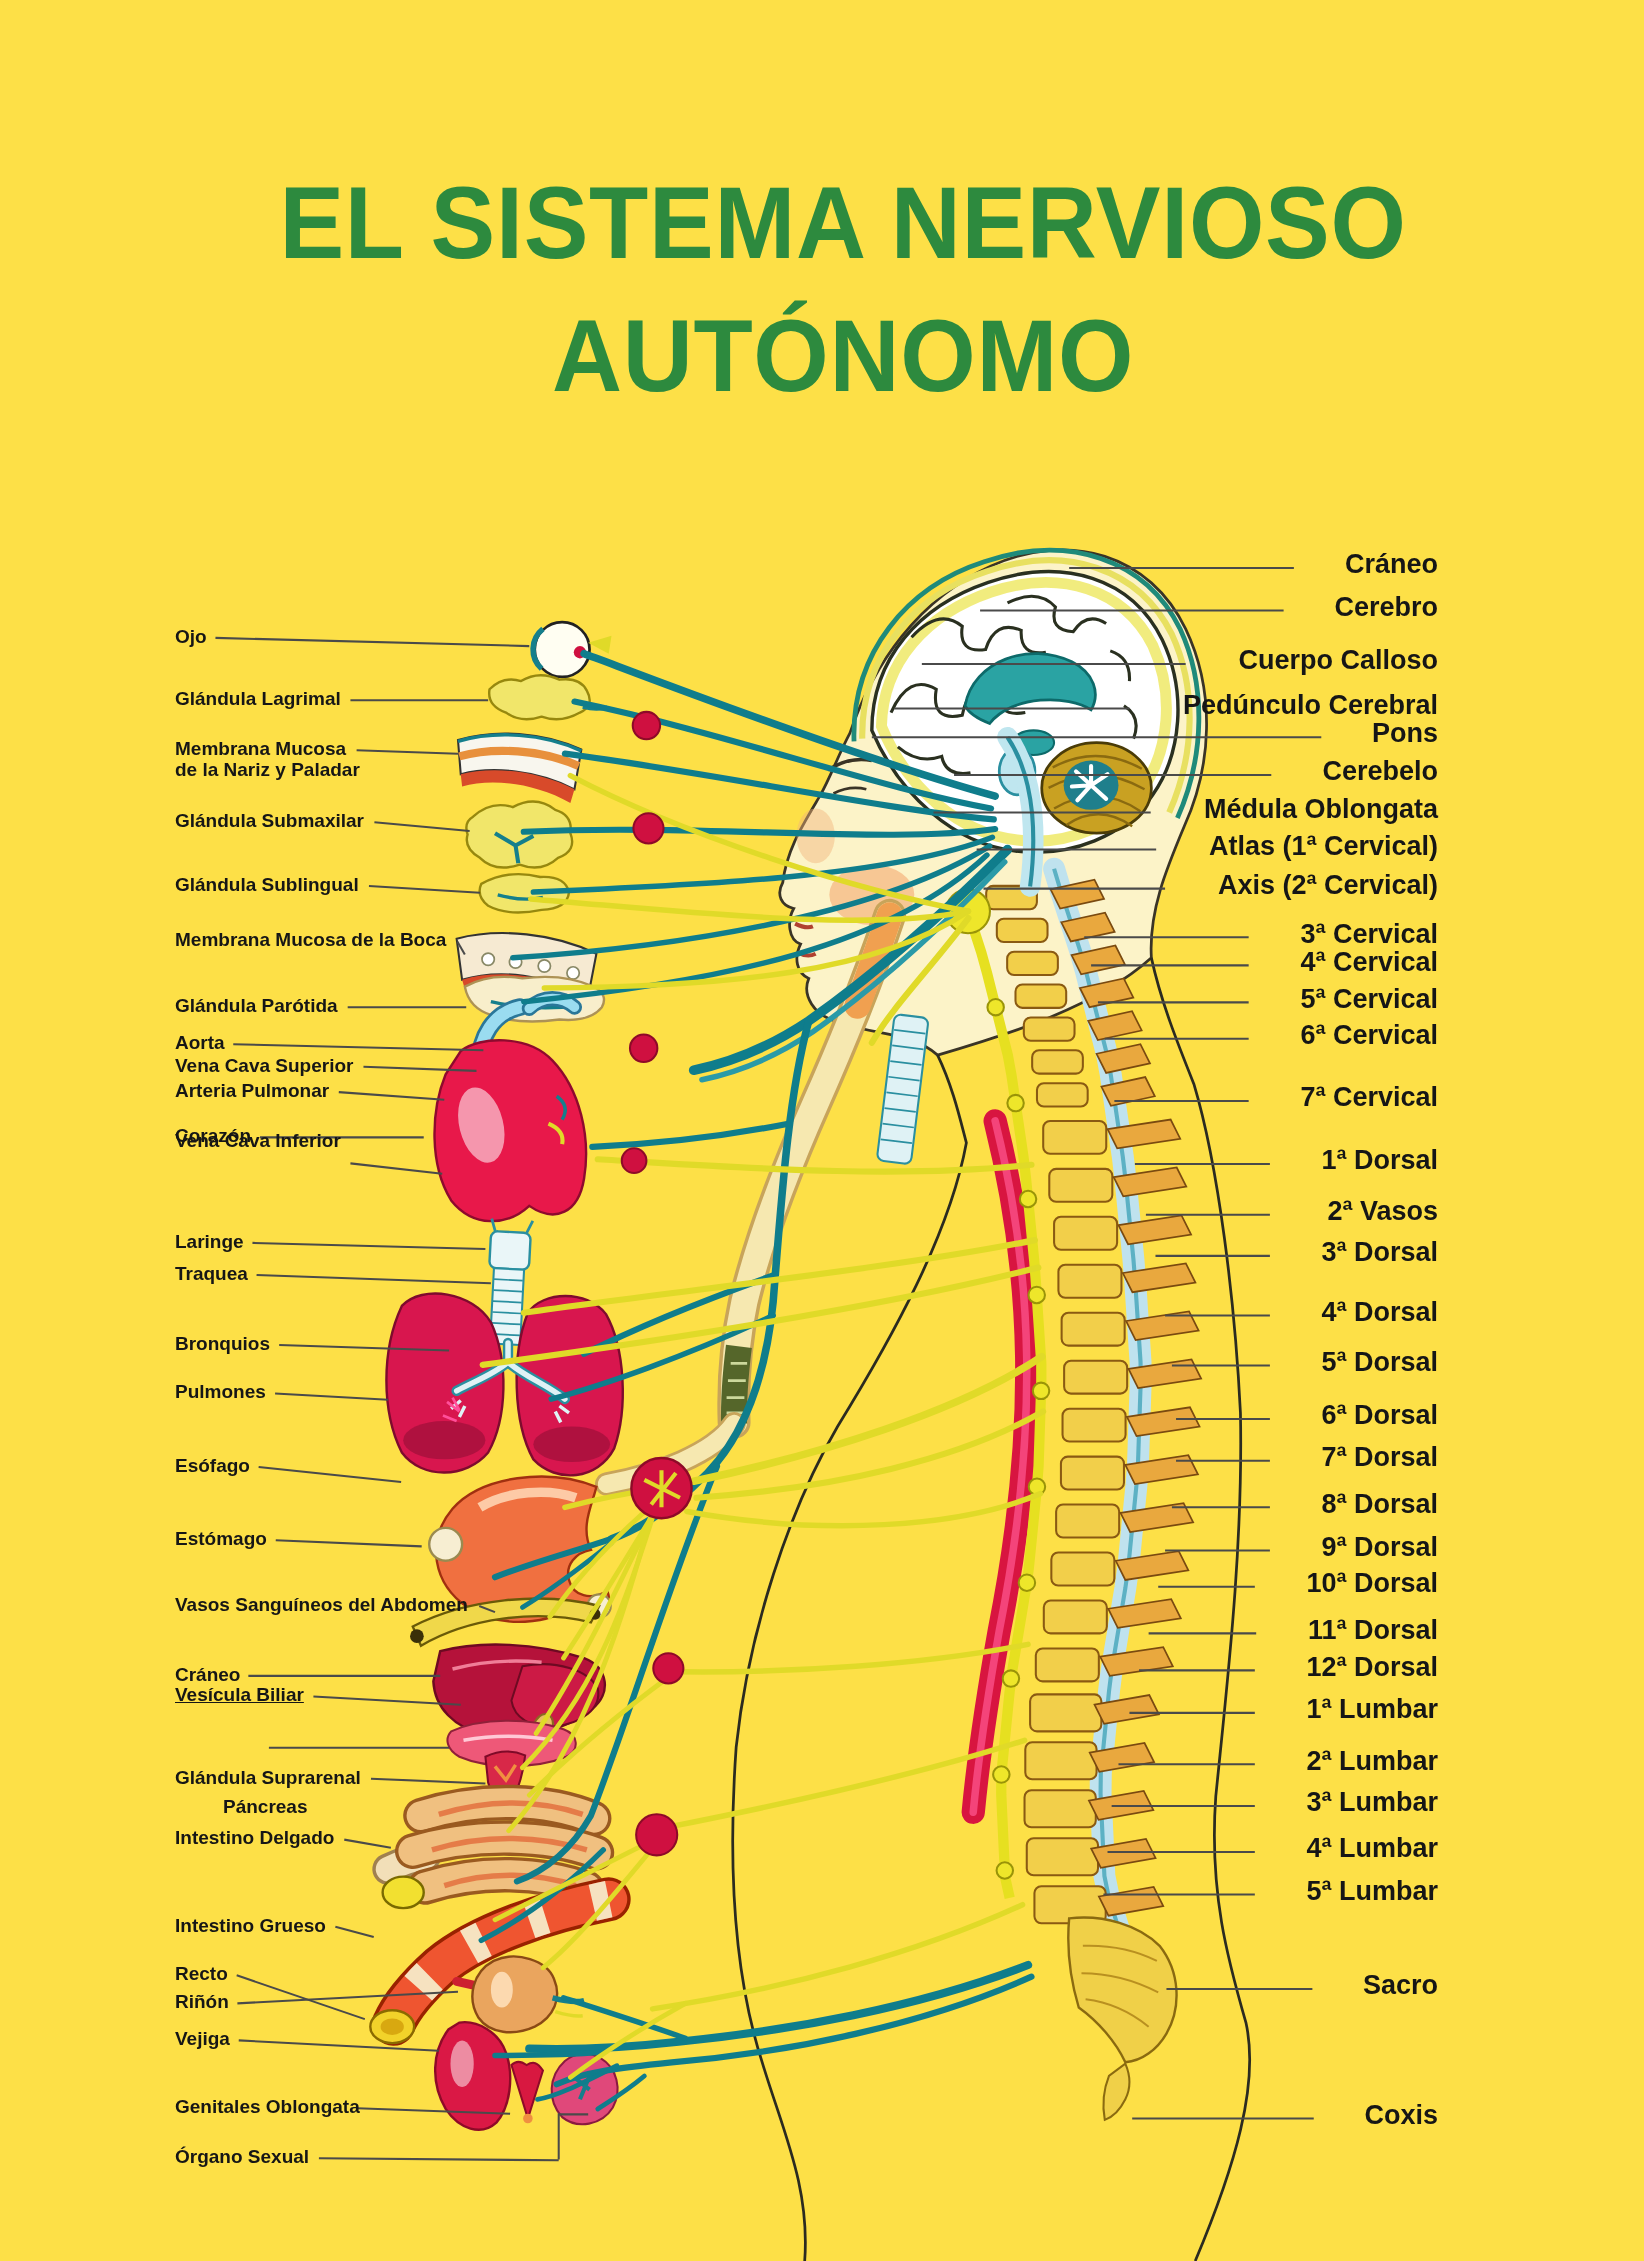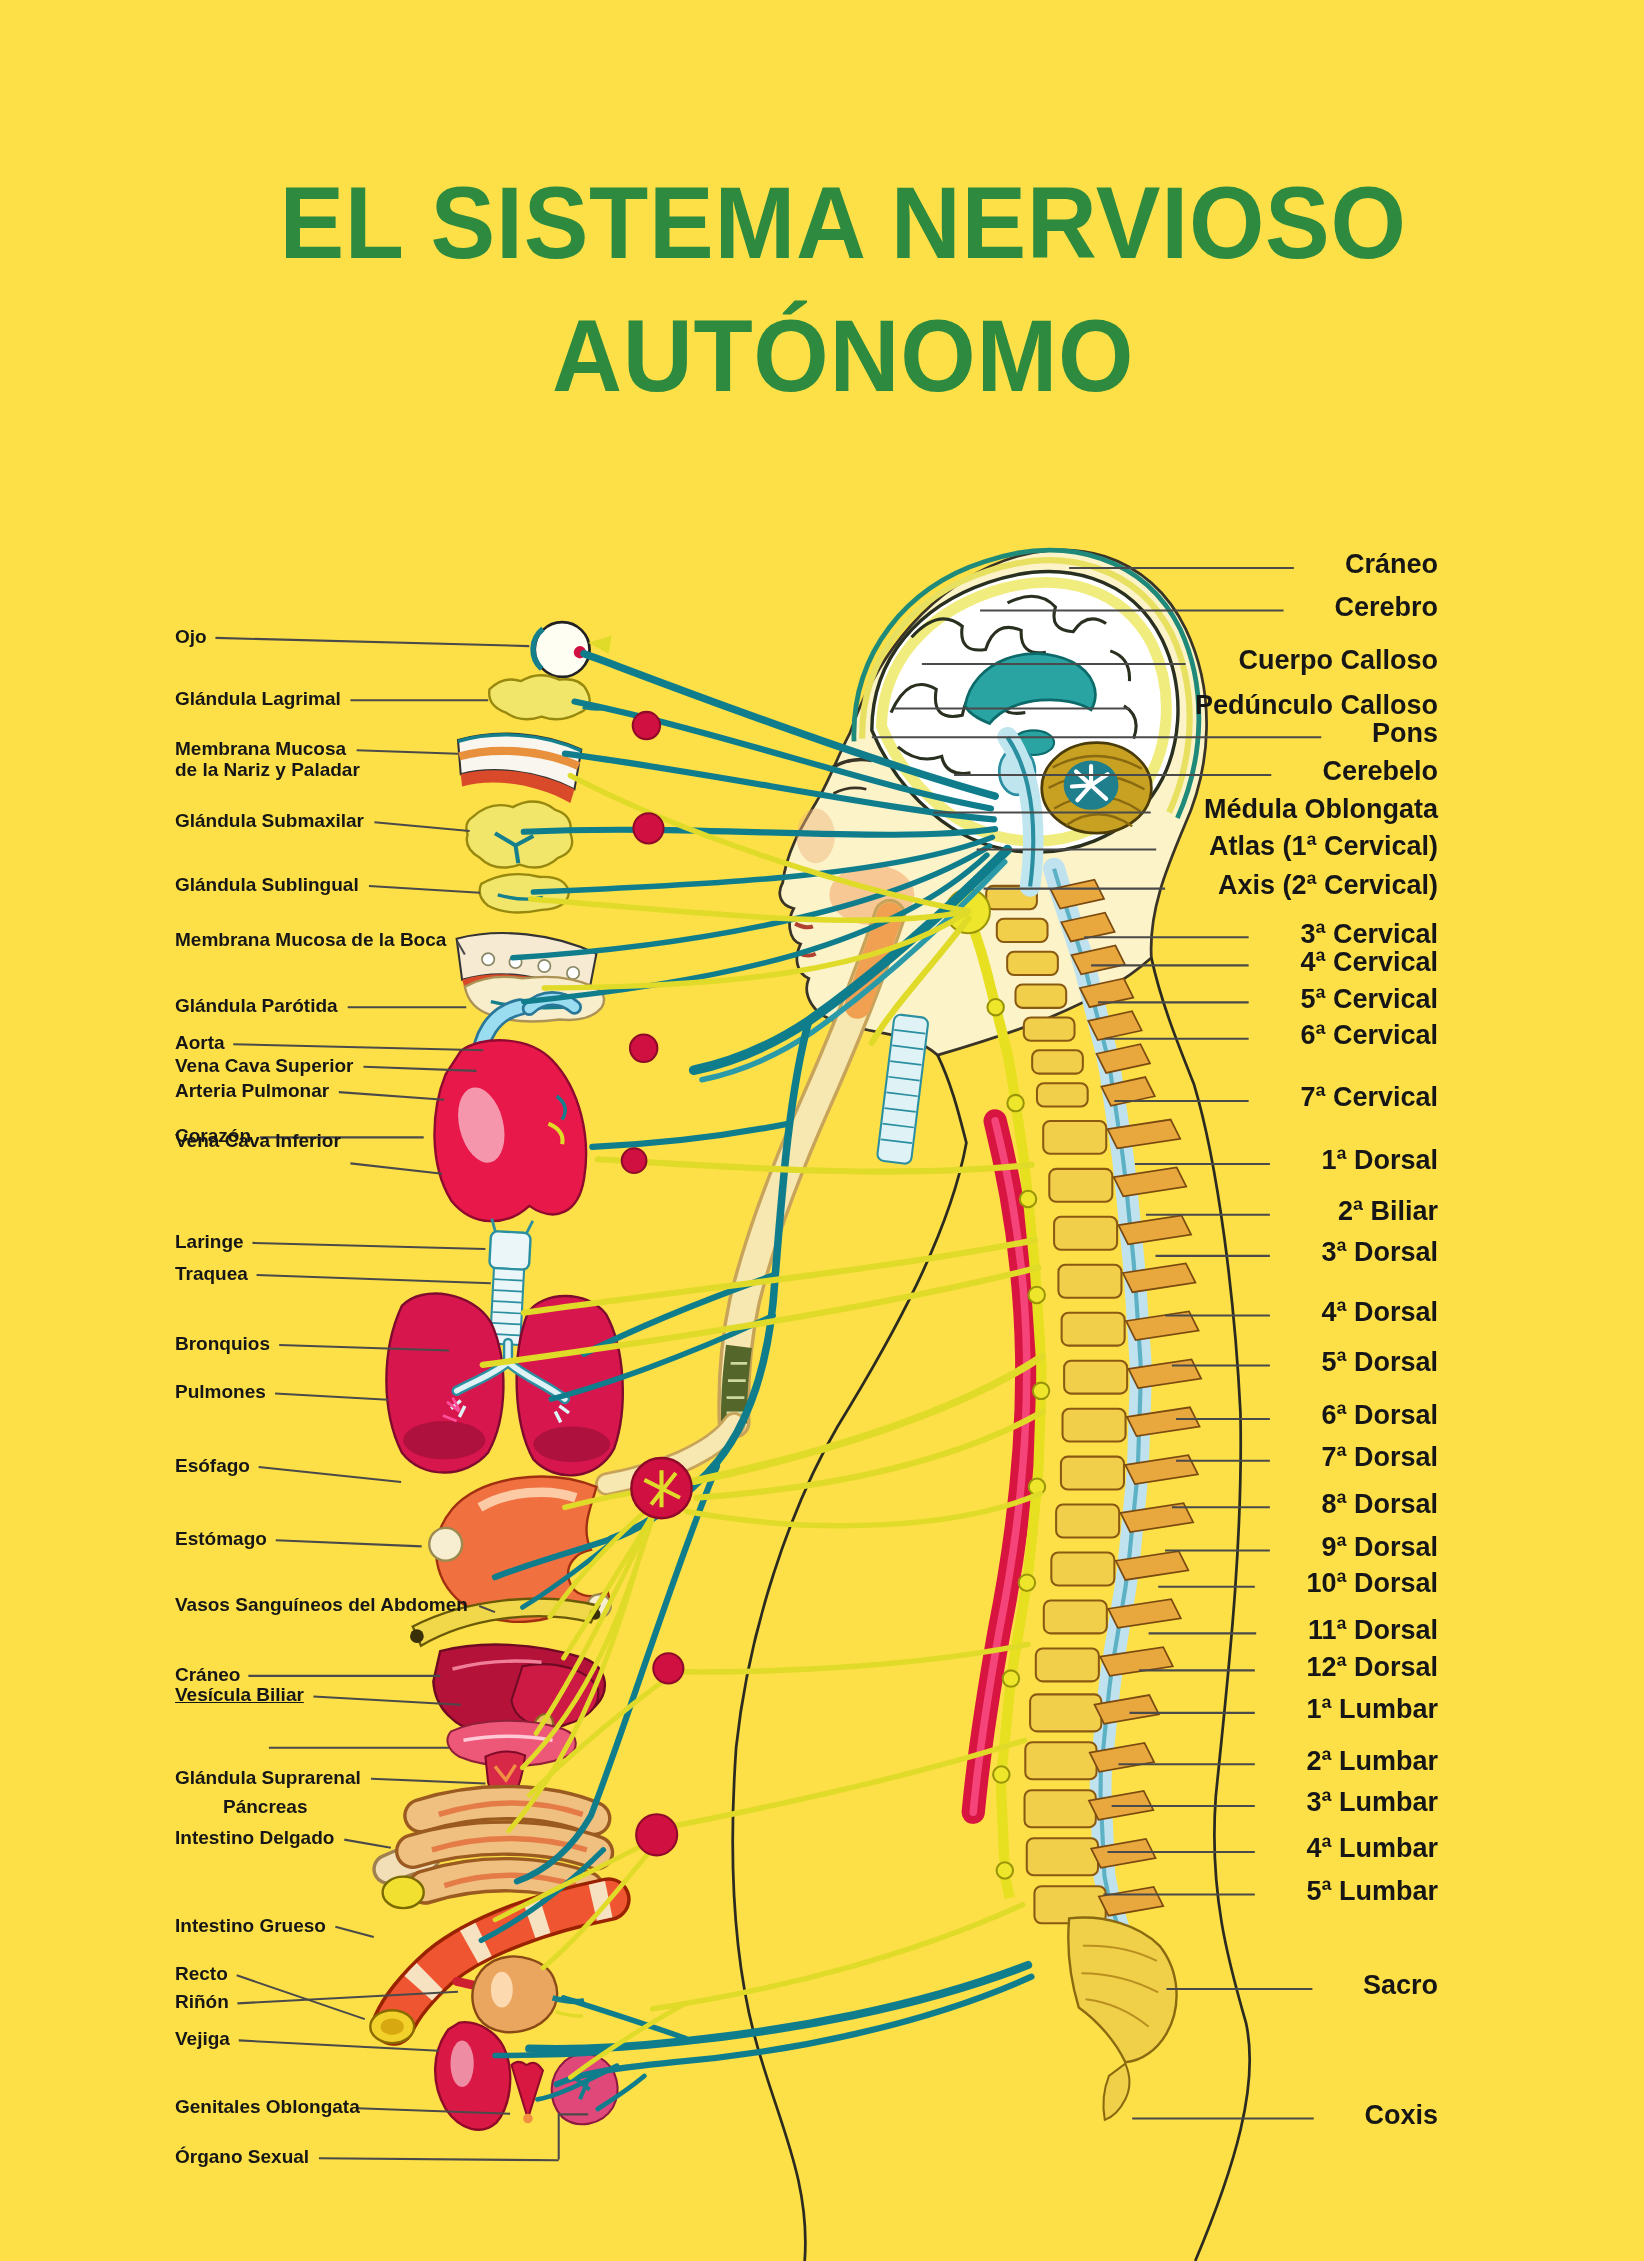--- a/index.html
+++ b/index.html
@@ -486,7 +486,7 @@
       <div class="lbl right" style="top: 550px;">Cráneo</div>
       <div class="lbl right" style="top: 593px;">Cerebro</div>
       <div class="lbl right" style="top: 646px;">Cuerpo Calloso</div>
-      <div class="lbl right" style="top: 691px;">Pedúnculo Calloso</div>
+      <div class="lbl right" style="top: 691px;">Pedúnculo Cerebral</div>
       <div class="lbl right" style="top: 719px;">Pons</div>
       <div class="lbl right" style="top: 757px;">Cerebelo</div>
       <div class="lbl right" style="top: 795px;">Médula Oblongata</div>

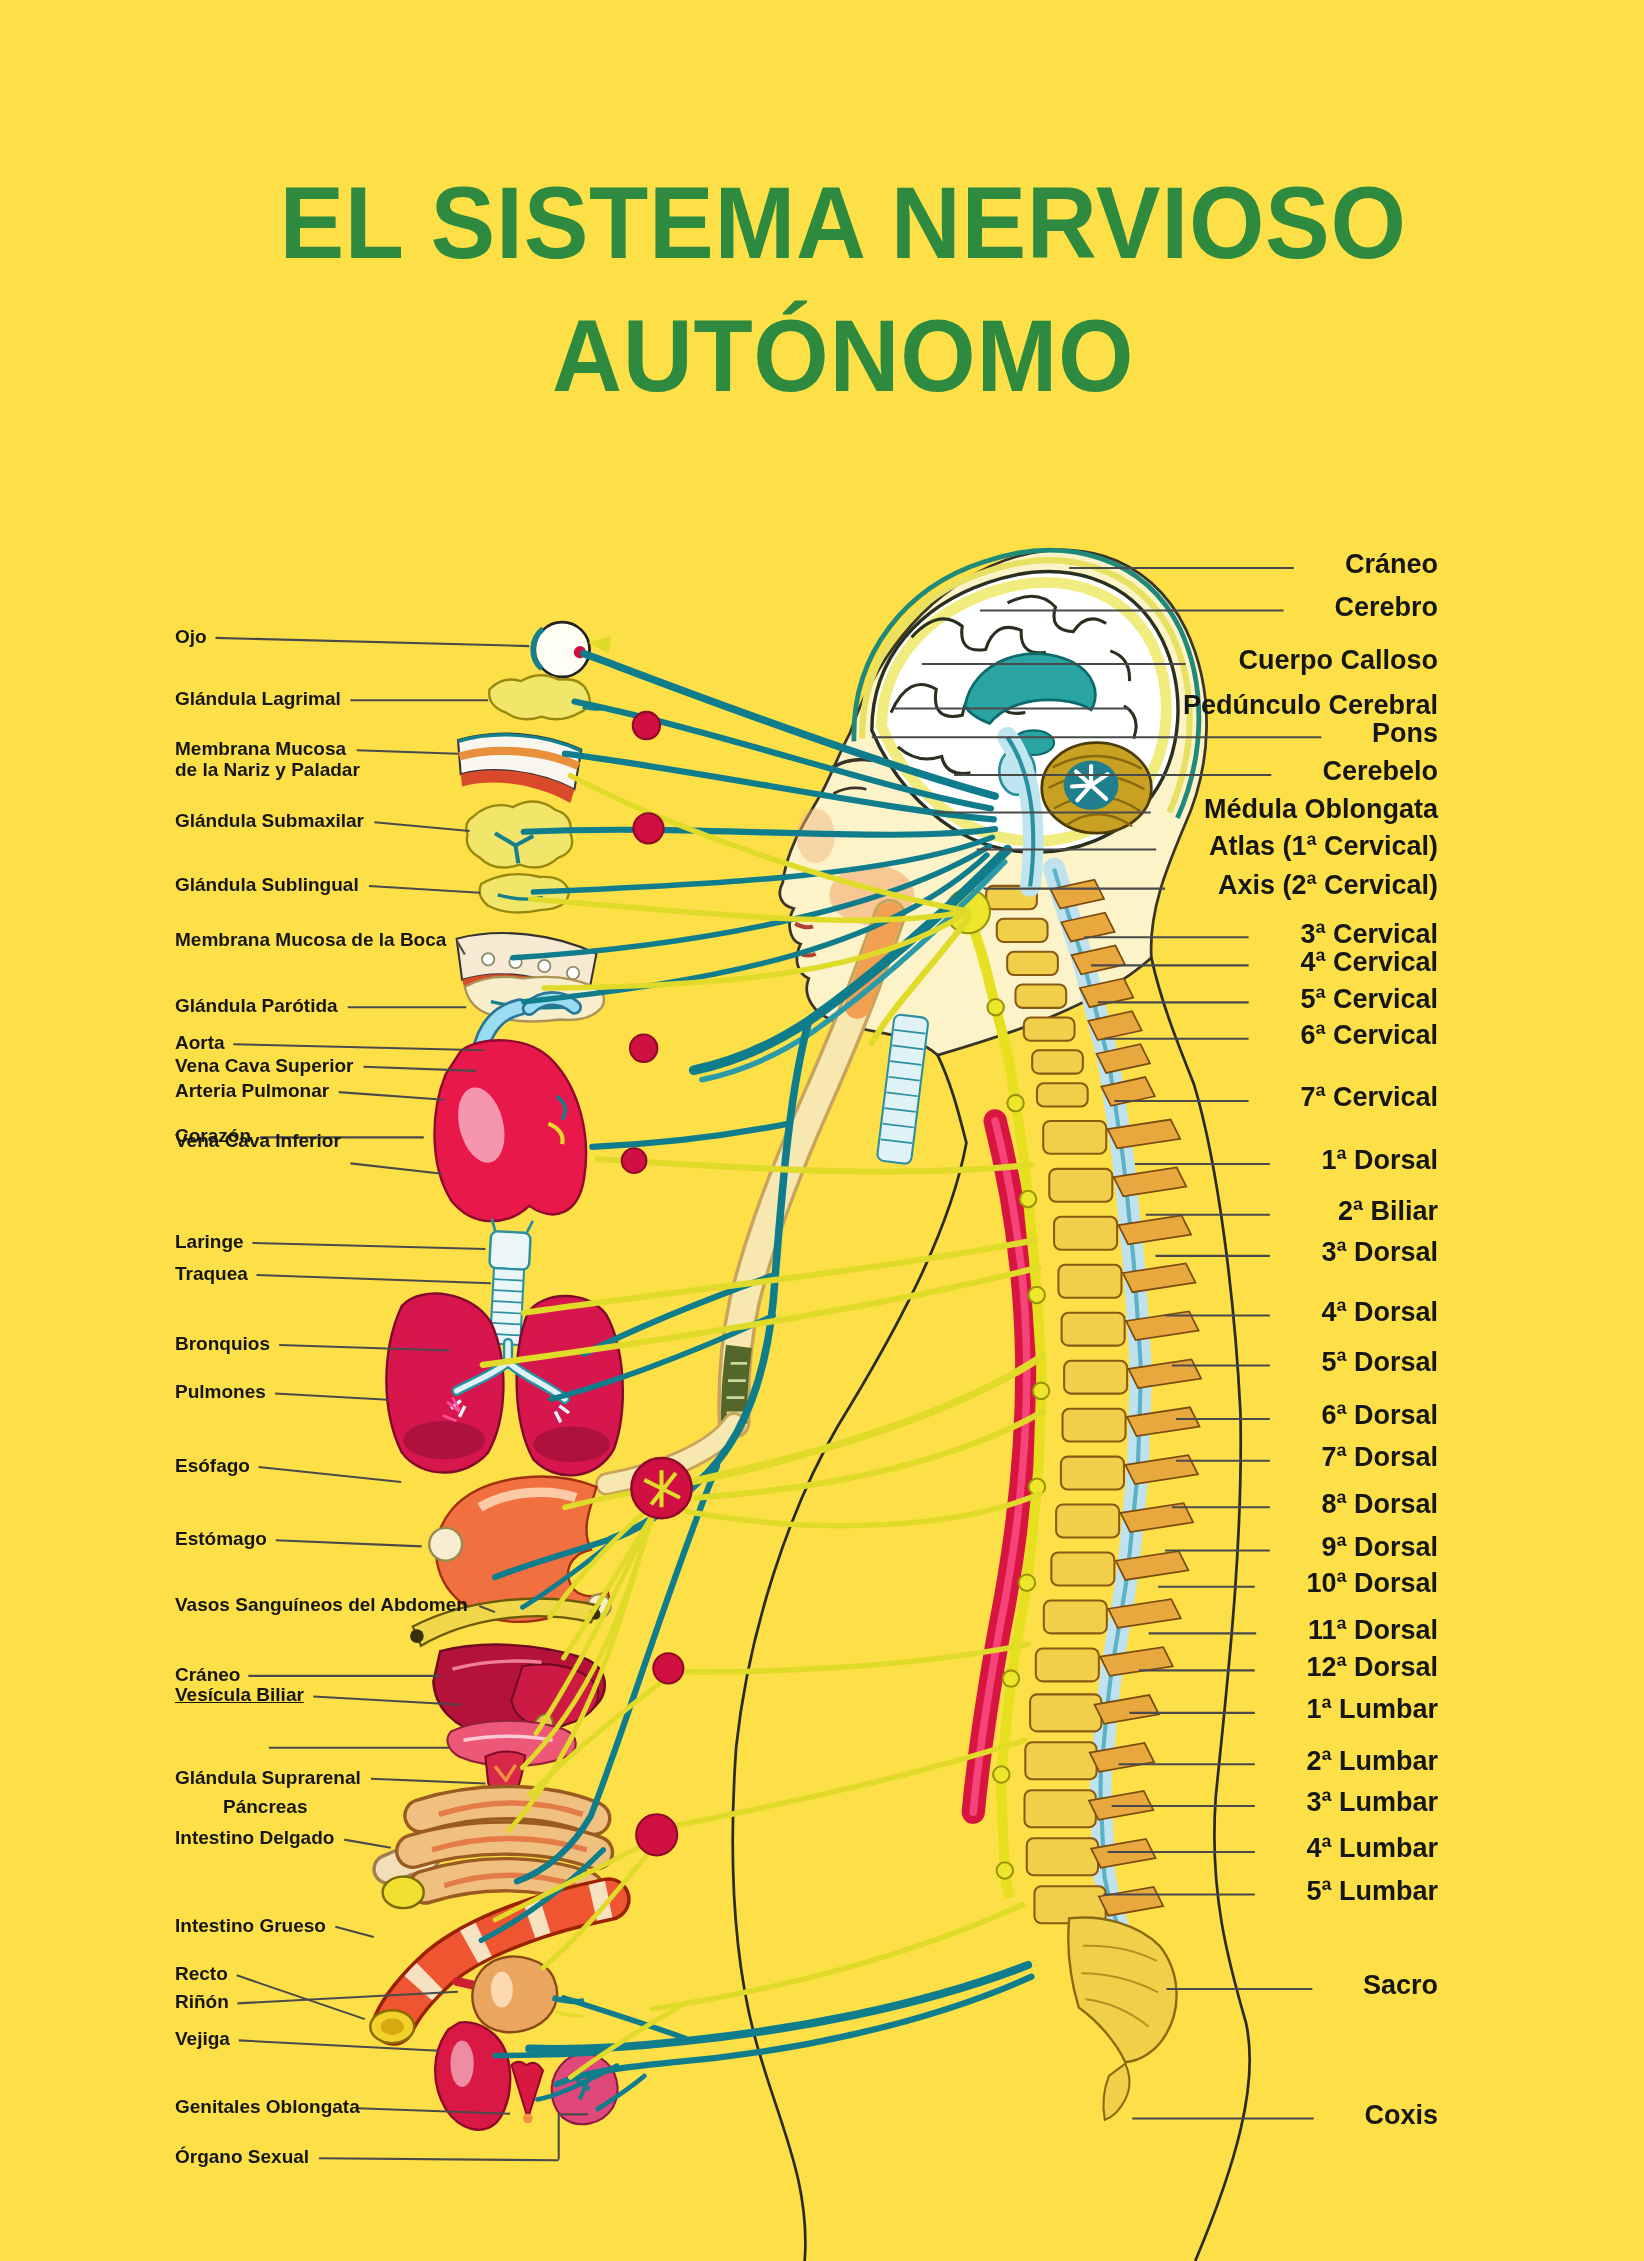--- a/index.html
+++ b/index.html
@@ -498,7 +498,7 @@
       <div class="lbl right" style="top: 1021px;">6ª Cervical</div>
       <div class="lbl right" style="top: 1083px;">7ª Cervical</div>
       <div class="lbl right" style="top: 1146px;">1ª Dorsal</div>
-      <div class="lbl right" style="top: 1197px;">2ª Biliar</div>
+      <div class="lbl right" style="top: 1197px;">2ª Vasos</div>
       <div class="lbl right" style="top: 1238px;">3ª Dorsal</div>
       <div class="lbl right" style="top: 1298px;">4ª Dorsal</div>
       <div class="lbl right" style="top: 1348px;">5ª Dorsal</div>

